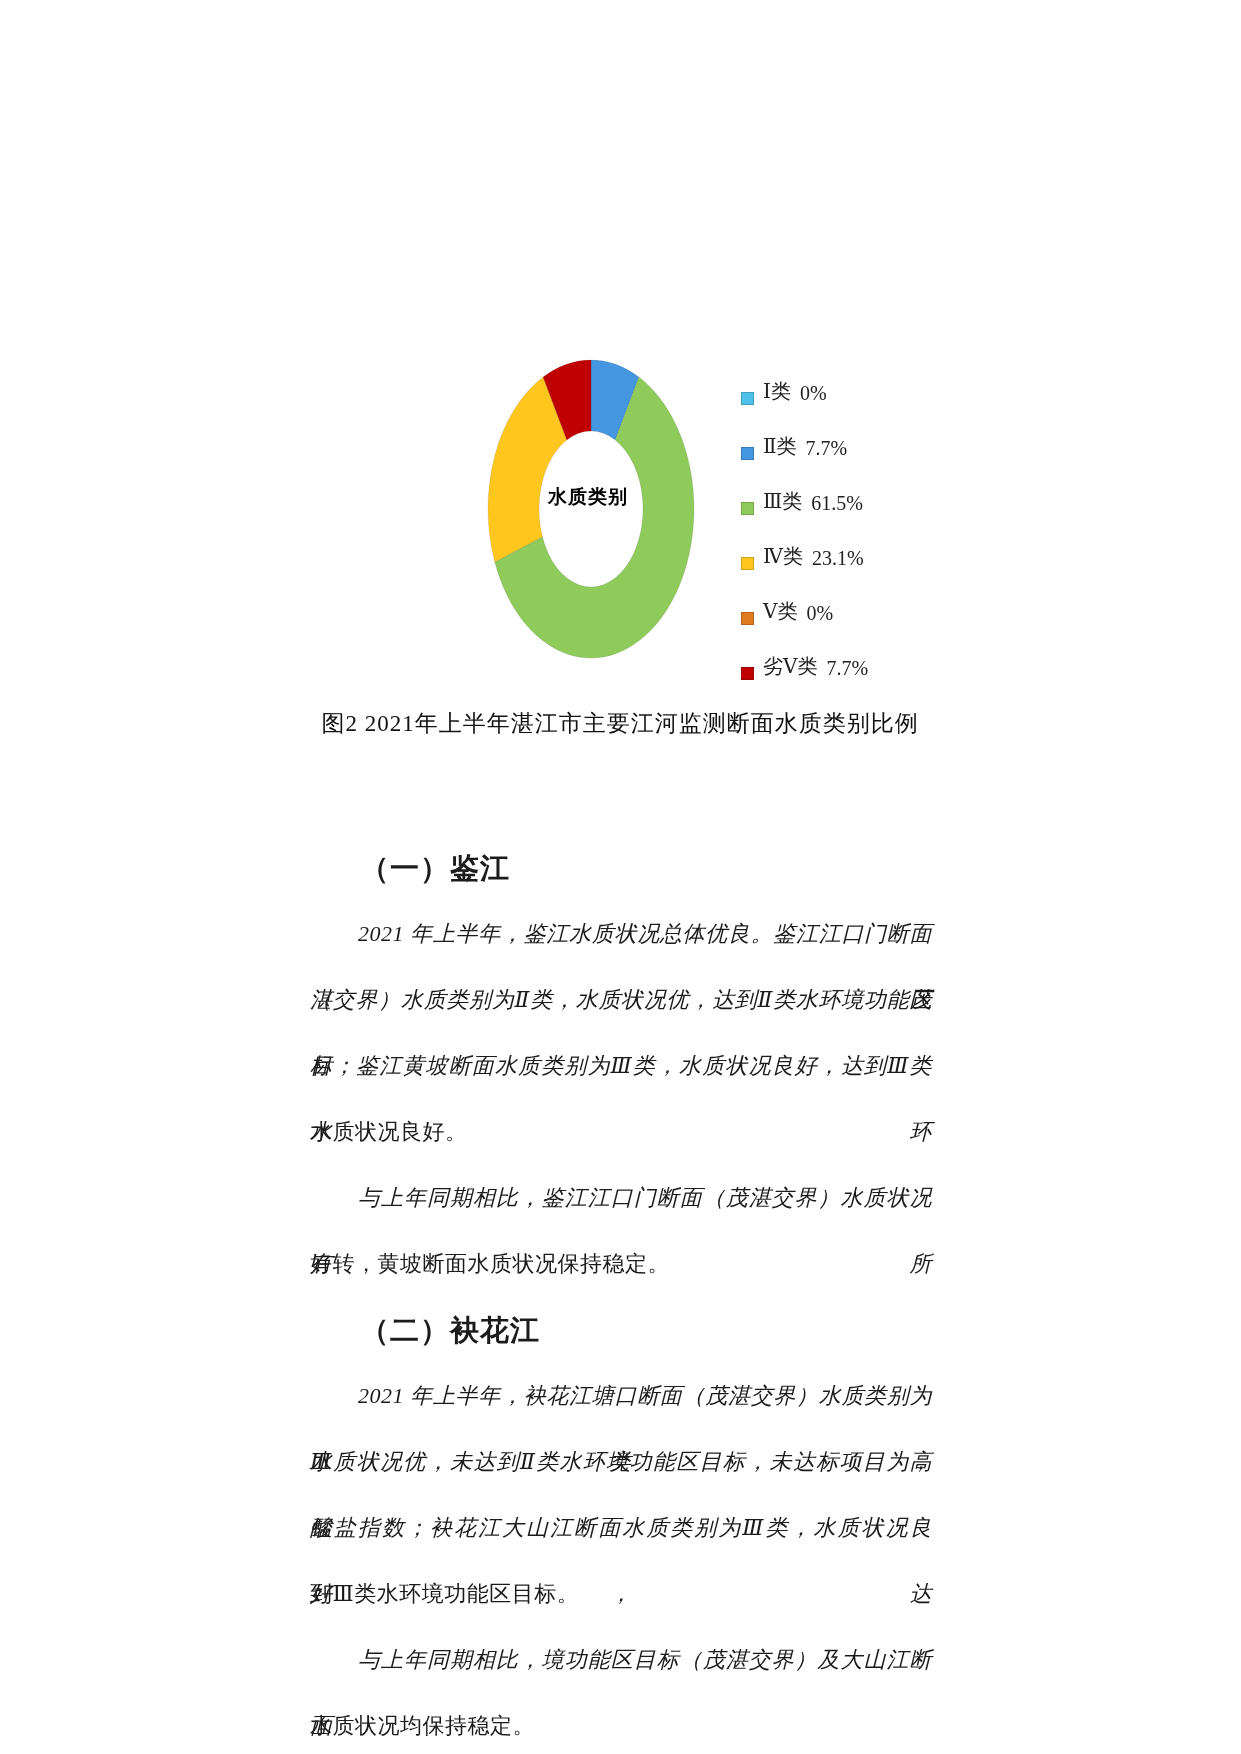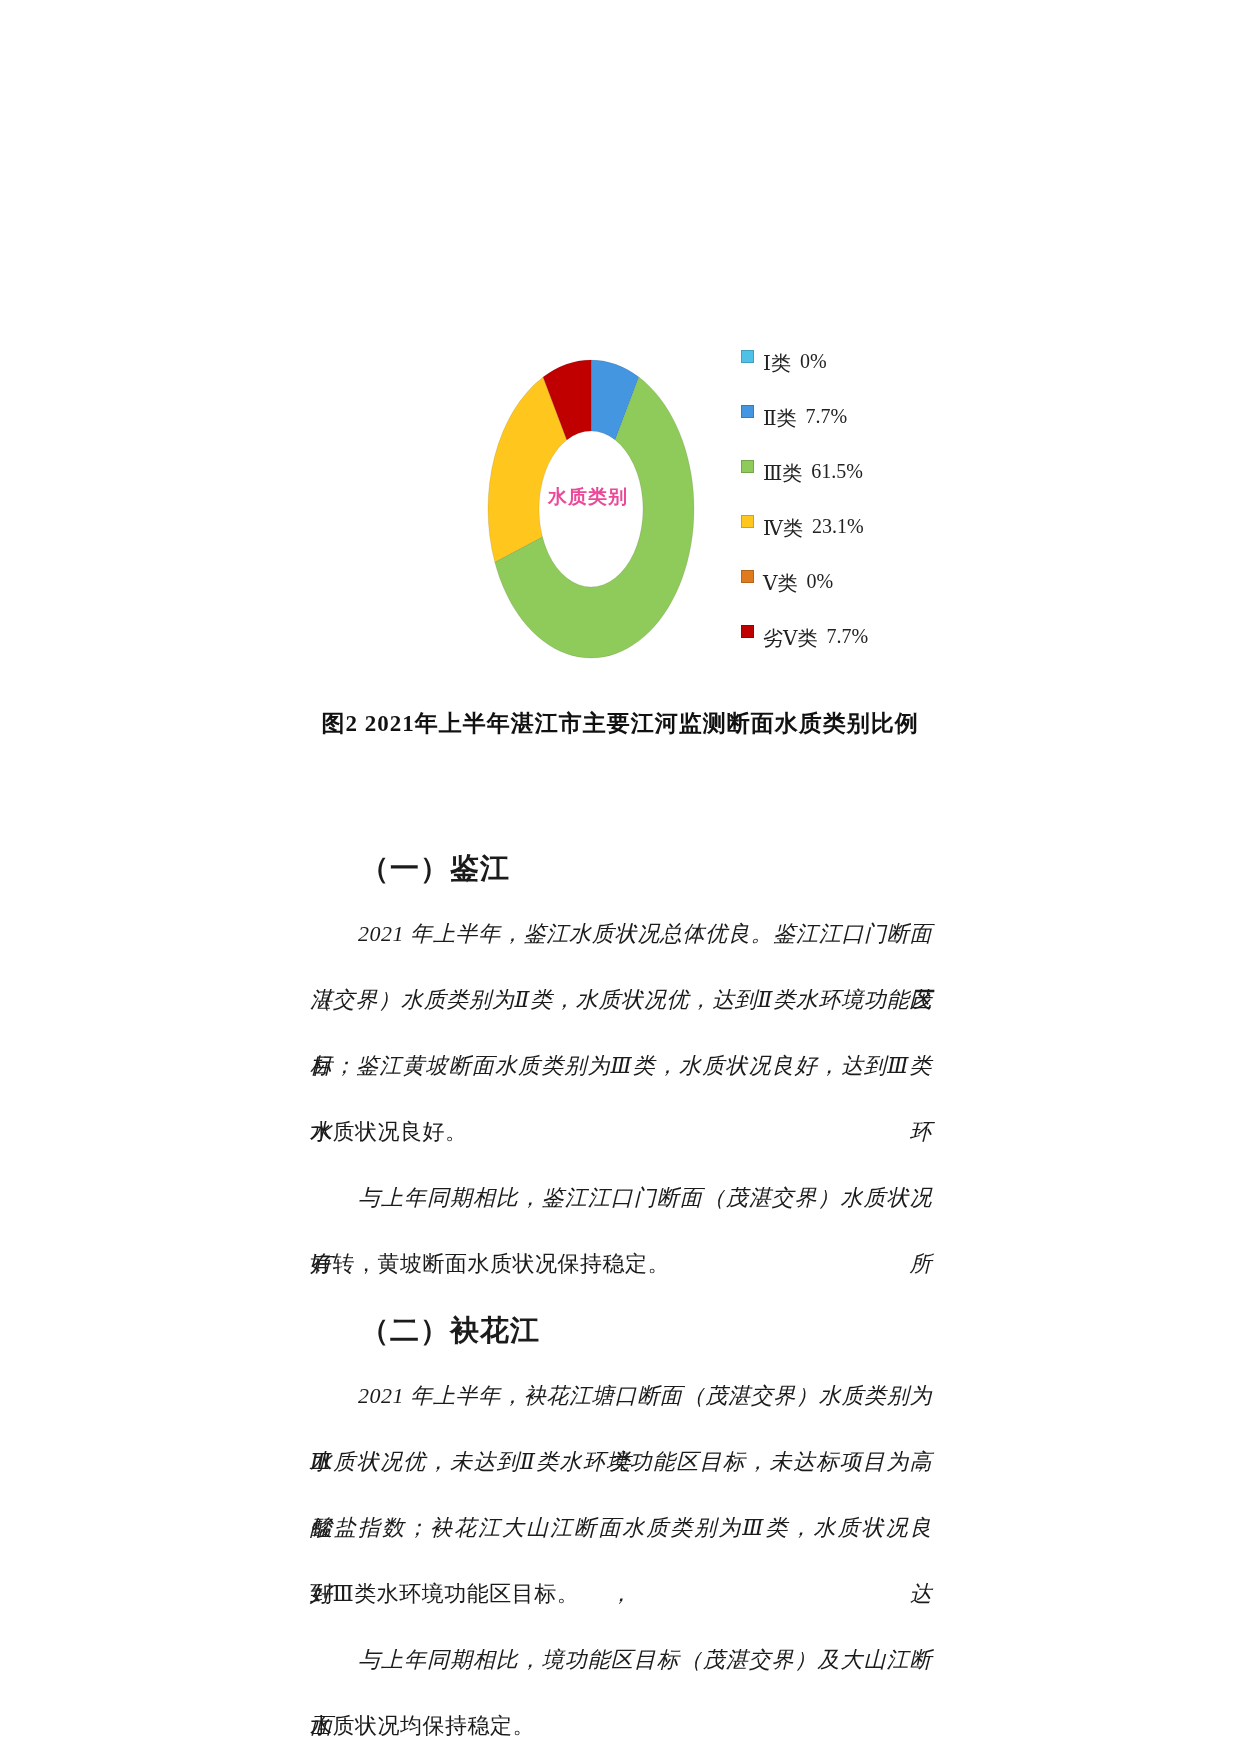--- a/index.html
+++ b/index.html
@@ -26,7 +26,7 @@
     position: absolute; left: 741px; top: 350px;
     display: flex; flex-direction: column;
   }
-  .legend-item { height: 55px; display: flex; align-items: flex-start; }
+  .legend-item { height: 55px; display: flex; align-items: flex-end; }
   .swatch {
     width: 13px; height: 13px; margin-right: 9px;
     border: 1px solid rgba(0,0,0,0.18); box-sizing: border-box;

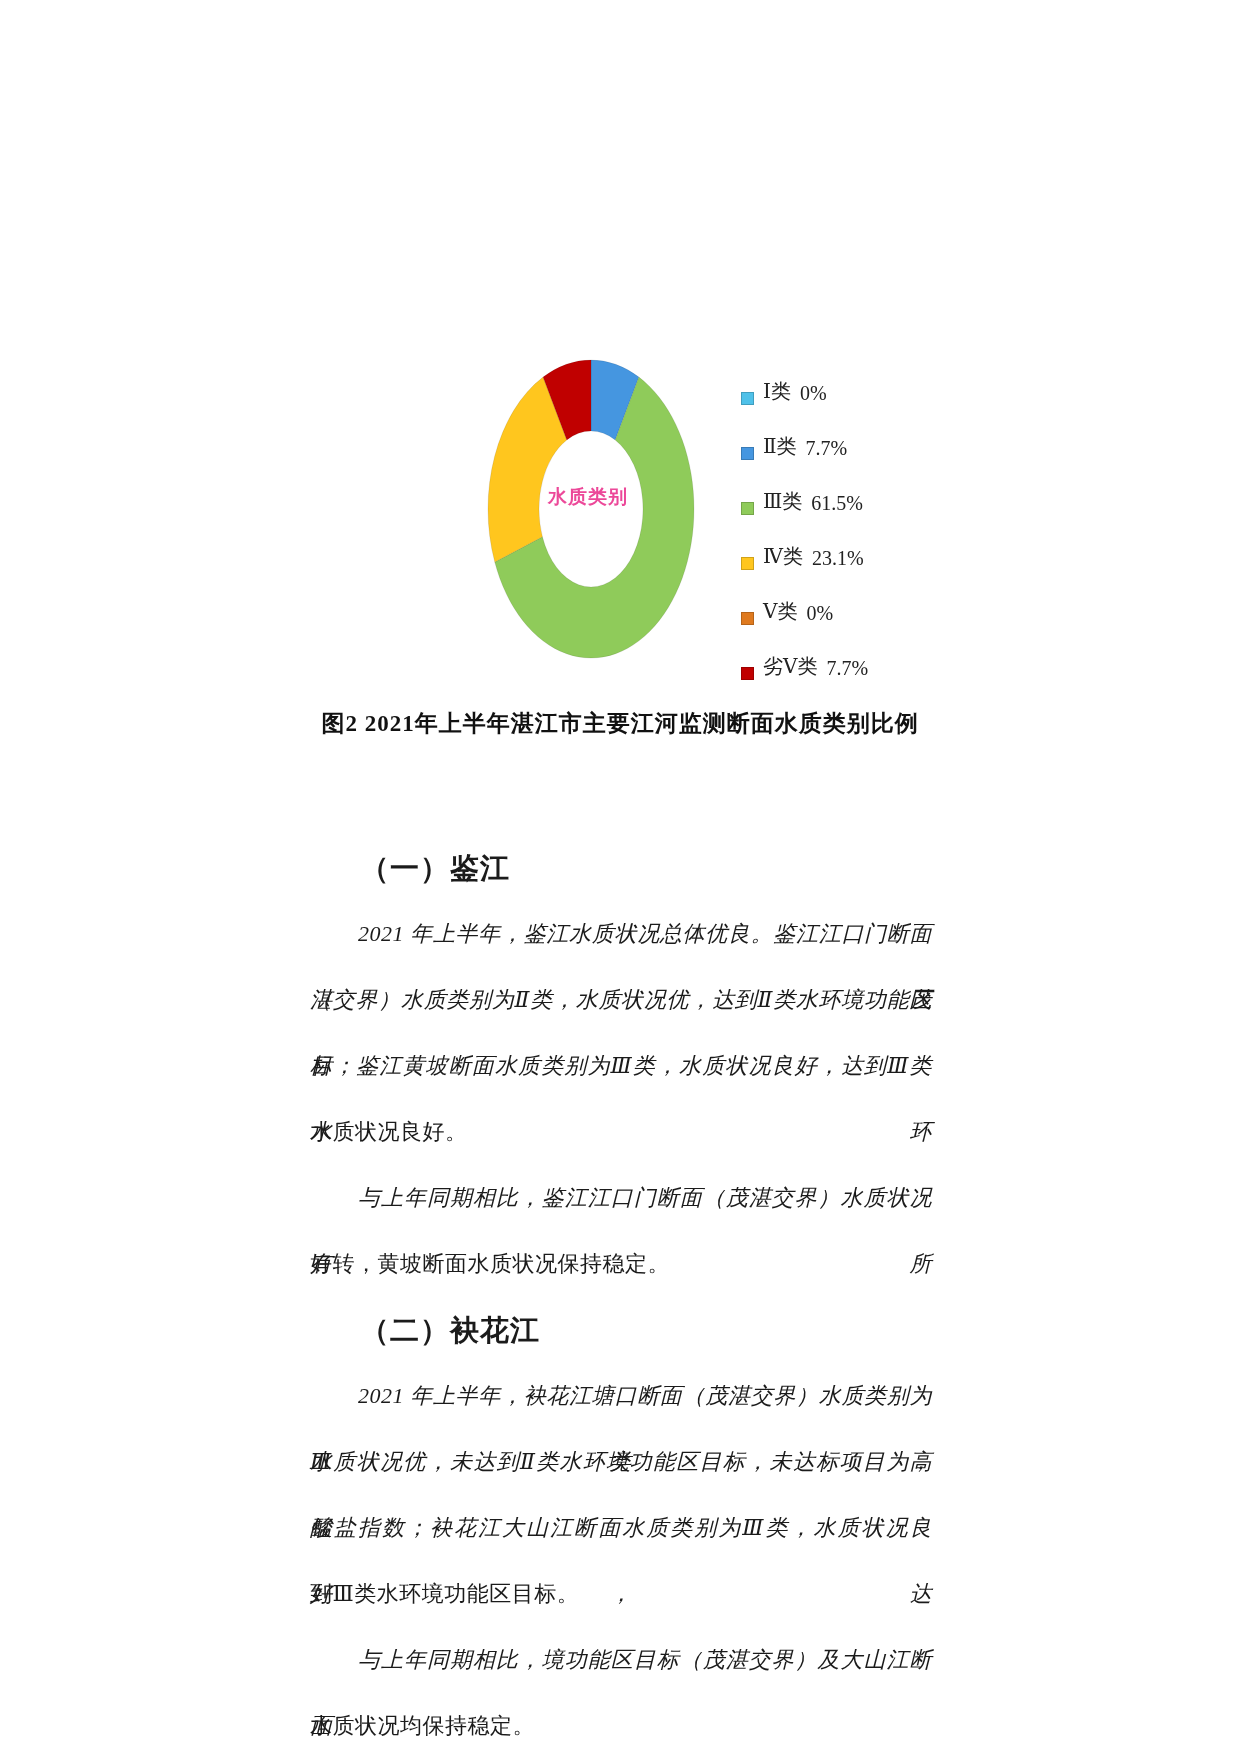--- a/index.html
+++ b/index.html
@@ -19,7 +19,7 @@
   .center-label {
     position: absolute; left: 588px; top: 497px;
     transform: translate(-50%, -50%);
-    font-size: 19px; font-weight: bold; color: #ec4899;
+    font-size: 19px; font-weight: bold; color: #000000;
     white-space: nowrap; letter-spacing: 1px; text-align: center;
   }
   .legend {

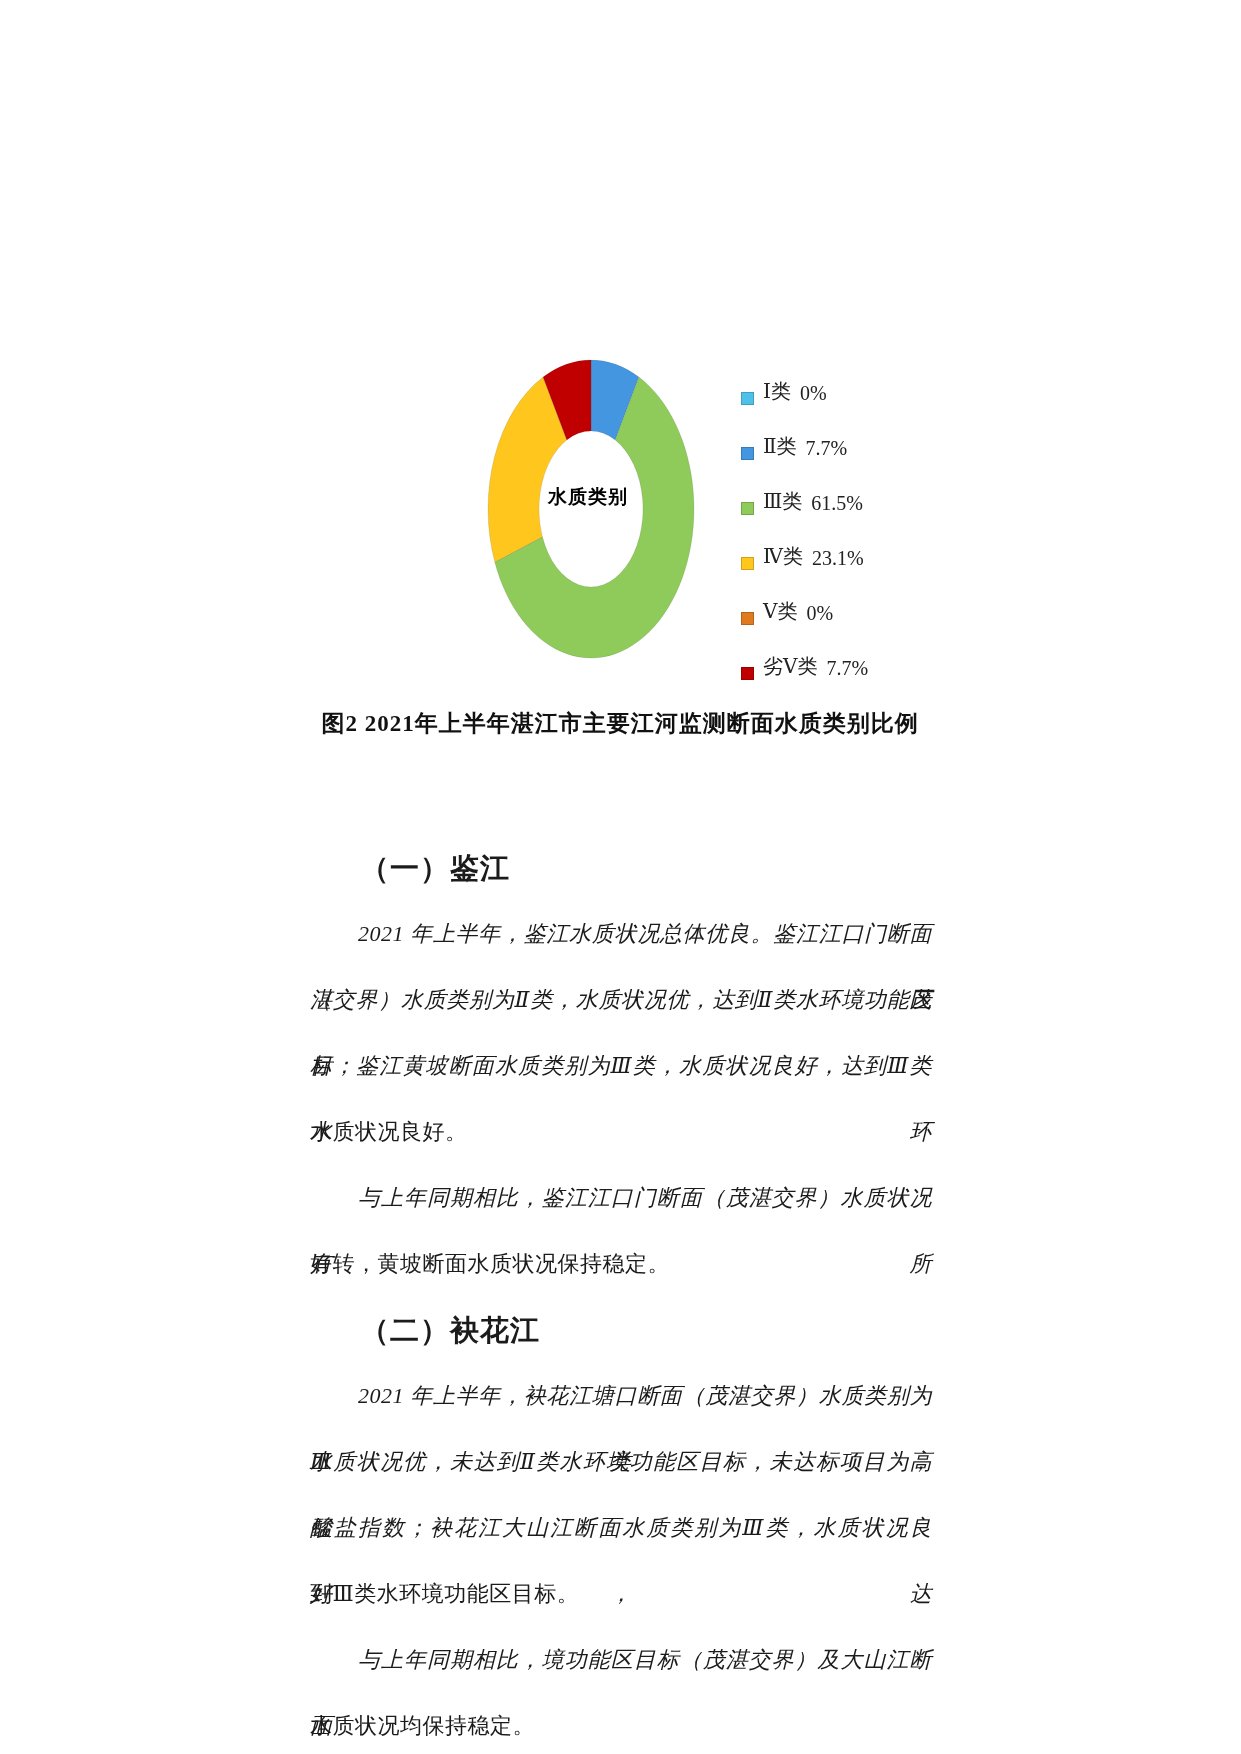--- a/index.html
+++ b/index.html
@@ -38,7 +38,7 @@
   
   .caption {
     position: absolute; left: 280px; top: 708px; width: 680px;
-    text-align: center; font-size: 23px; font-weight: bold; color: #111;
+    text-align: center; font-size: 23px; font-weight: normal; color: #111;
     letter-spacing: 1px; white-space: nowrap;
   }
 

